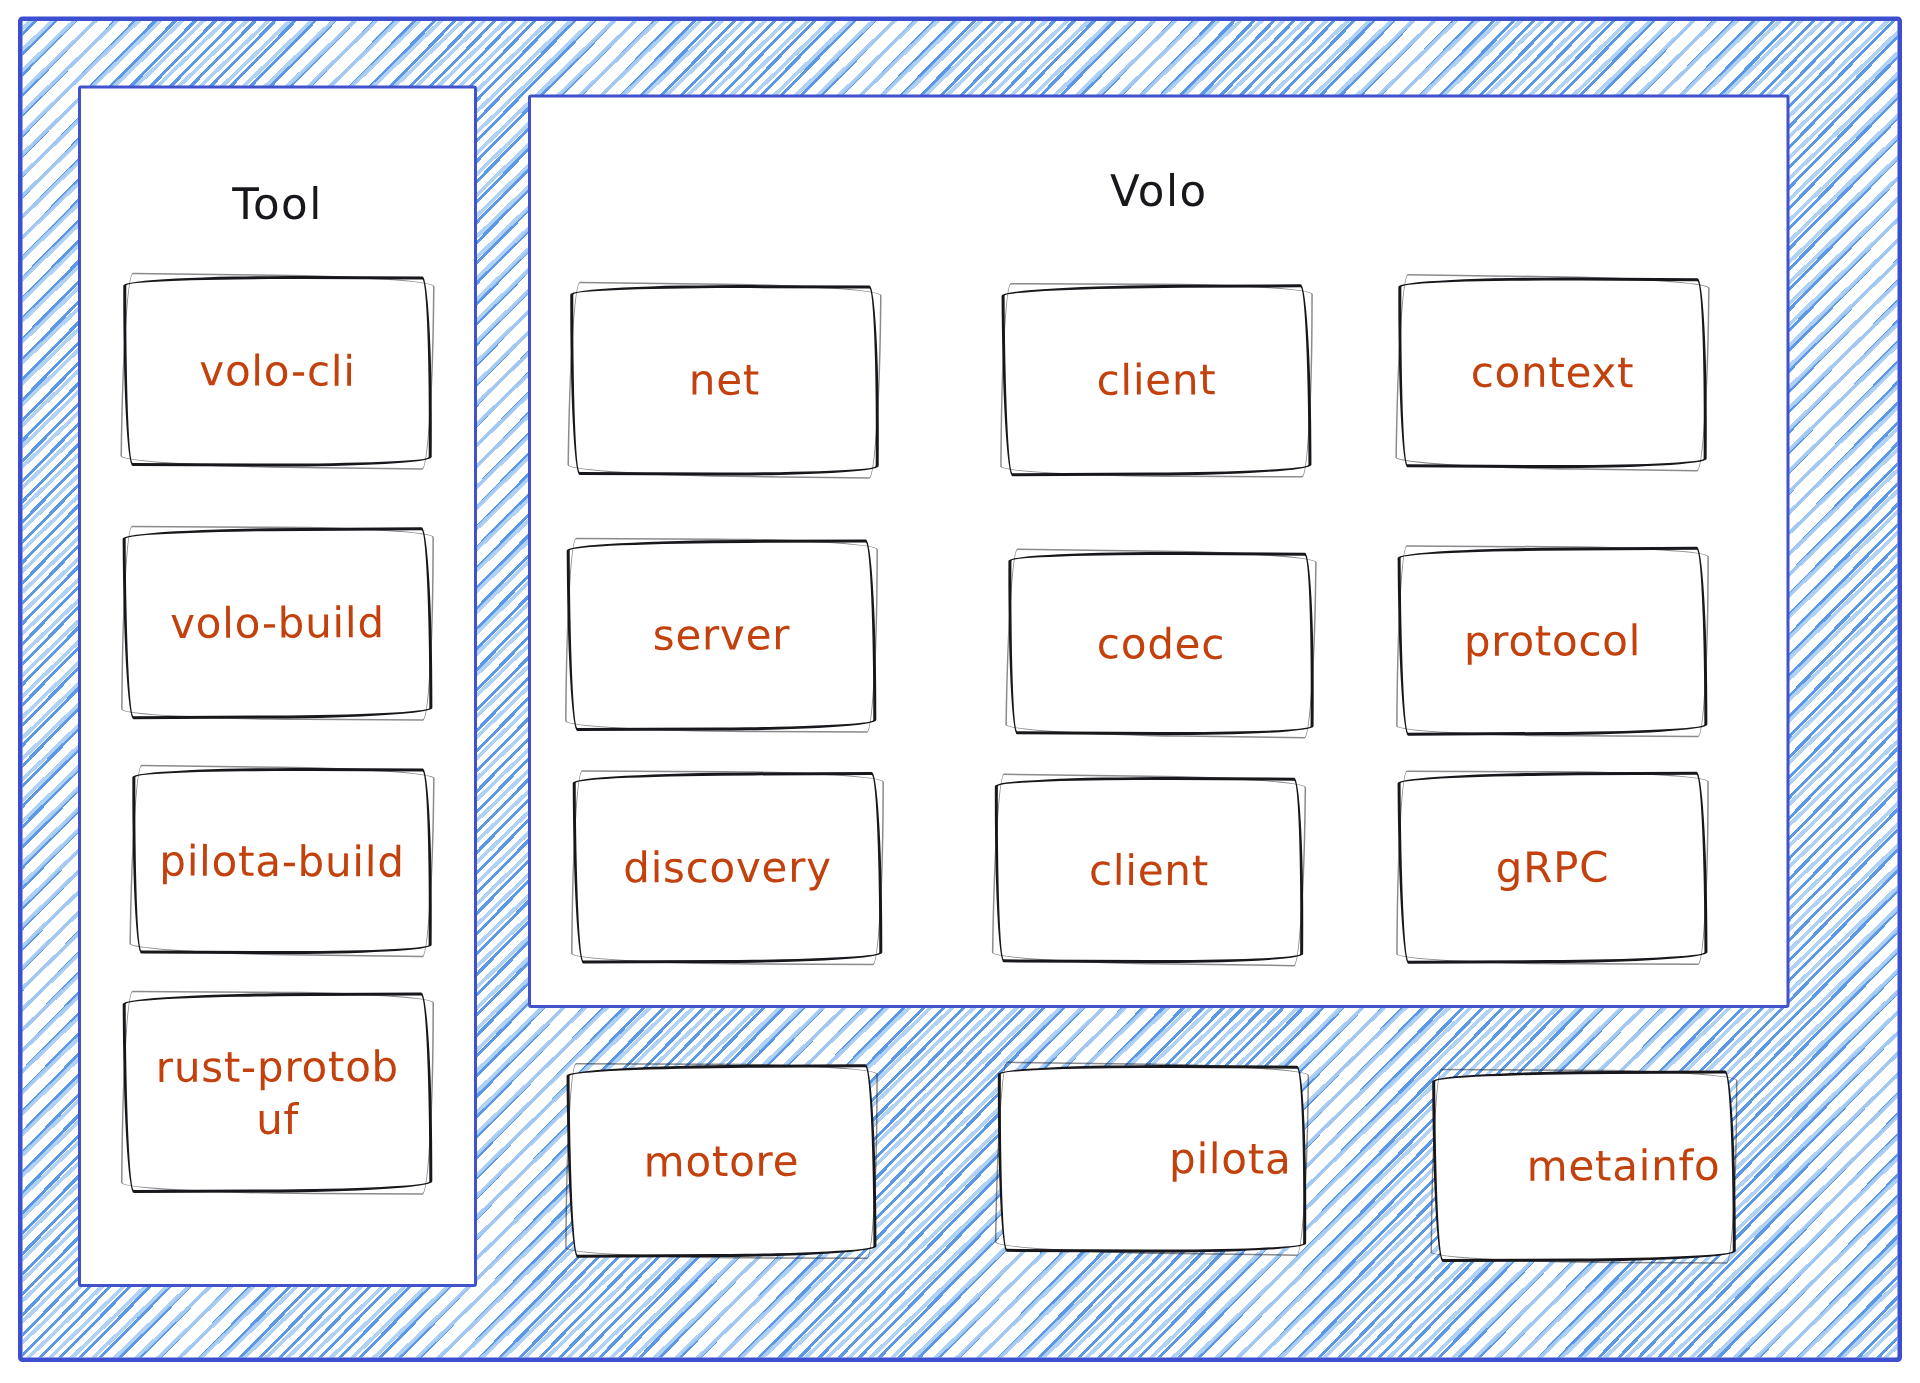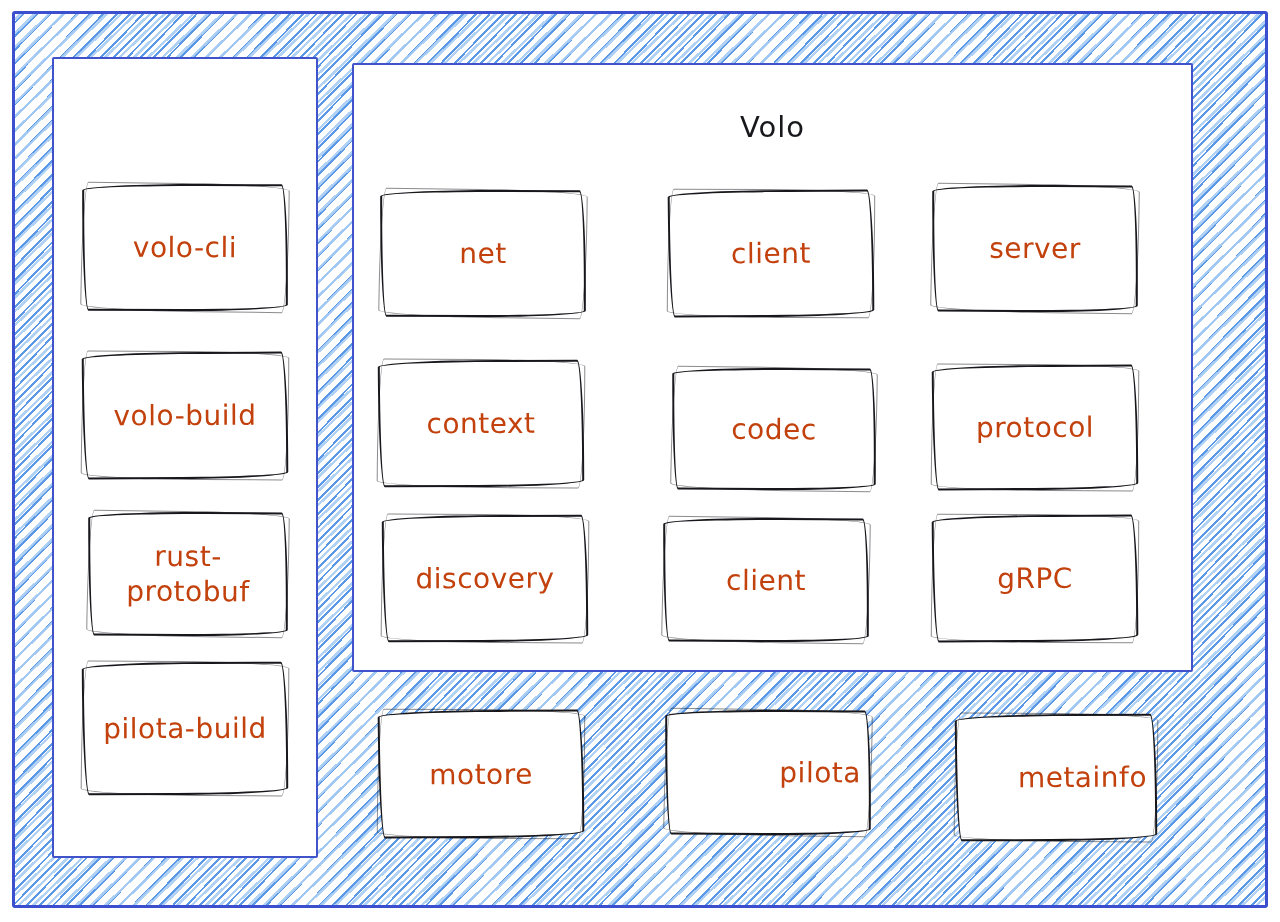--- a/index.html
+++ b/index.html
@@ -124,6 +124,7 @@
 <div class="frame">
 
   <section class="panel tool-panel">
+    <h2 class="panel-title">Tool</h2>
     <div class="box-layer tool-list">
         <div class="sketch-box">
           <span class="box-label">volo-cli</span>

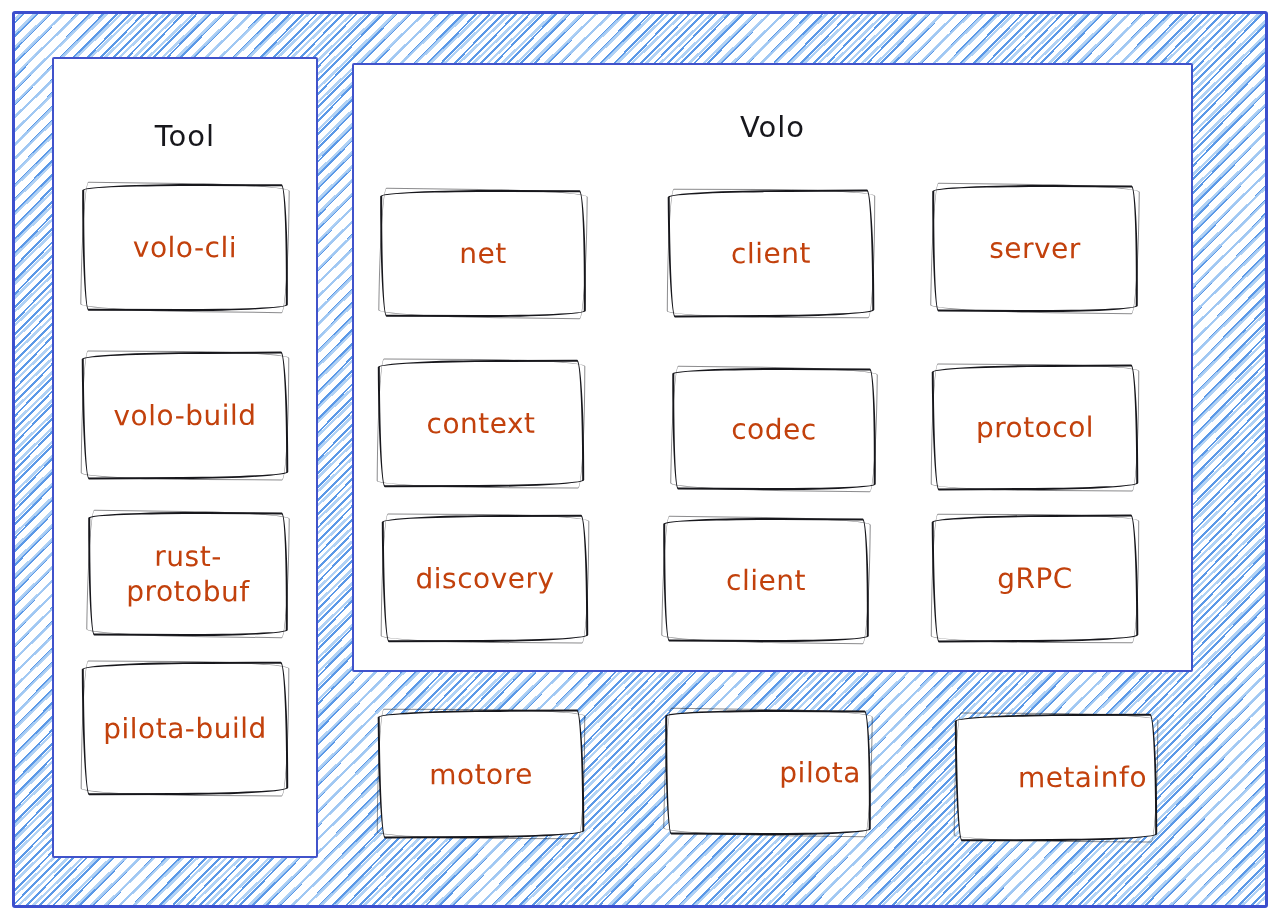--- a/index.html
+++ b/index.html
@@ -151,10 +151,10 @@
           <span class="box-label">client</span>
         </div>
         <div class="sketch-box">
-          <span class="box-label">server</span>
+          <span class="box-label">context</span>
         </div>
         <div class="sketch-box">
-          <span class="box-label">context</span>
+          <span class="box-label">server</span>
         </div>
         <div class="sketch-box">
           <span class="box-label">codec</span>

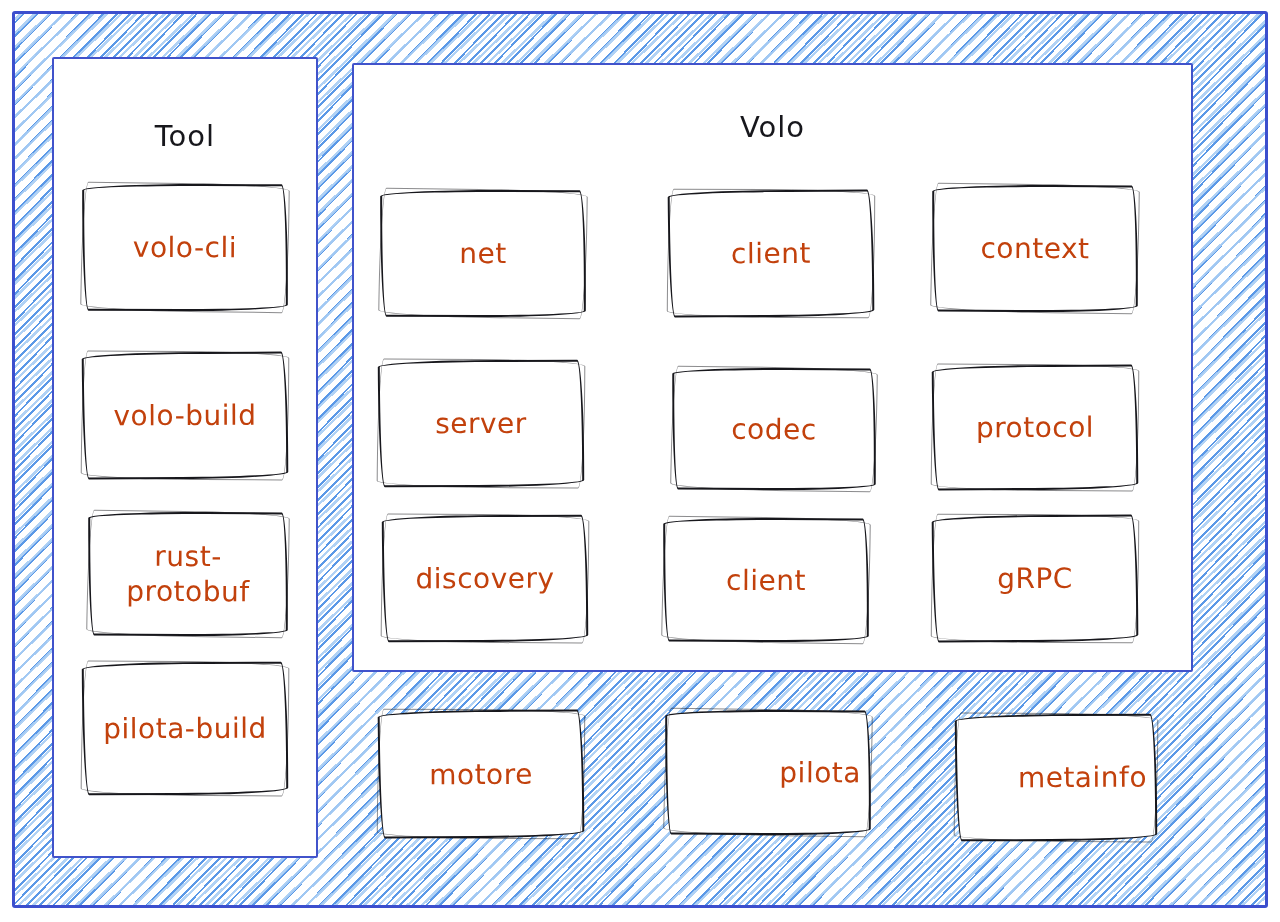--- a/index.html
+++ b/index.html
@@ -133,10 +133,10 @@
           <span class="box-label">volo-build</span>
         </div>
         <div class="sketch-box">
-          <span class="box-label">rust-protobuf</span>
+          <span class="box-label">pilota-build</span>
         </div>
         <div class="sketch-box">
-          <span class="box-label">pilota-build</span>
+          <span class="box-label">rust-protobuf</span>
         </div>
       </div>
   </section>

